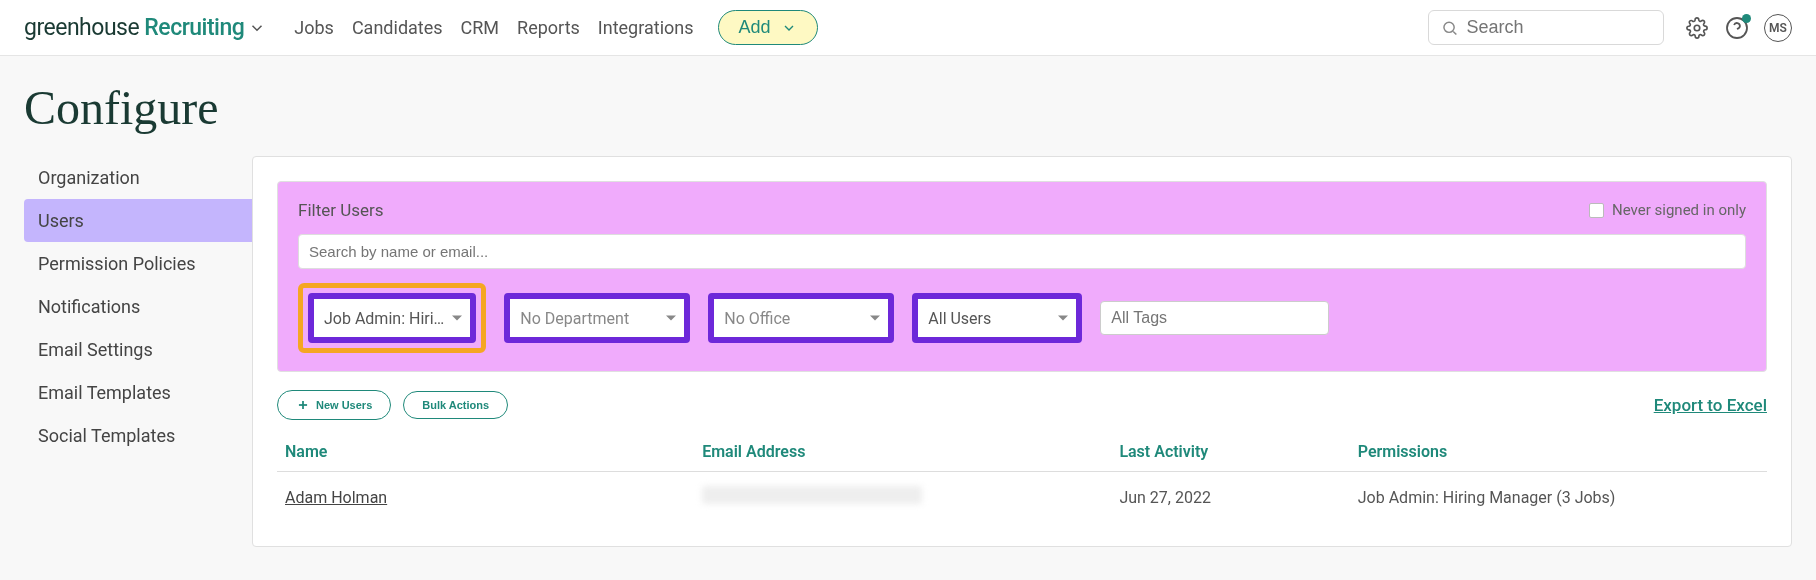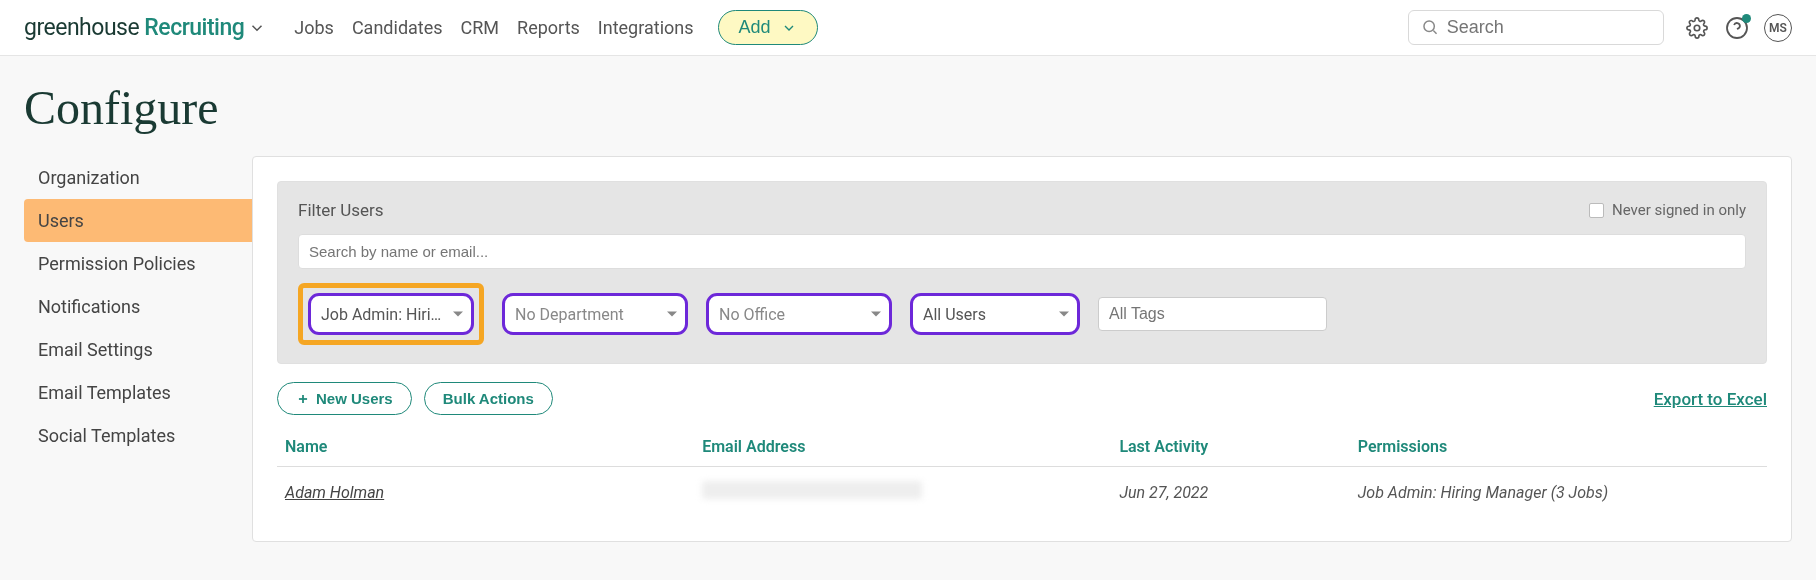--- a/index.html
+++ b/index.html
@@ -58,11 +58,11 @@
     .spacer { flex: 1; }
     .search-wrap {
       display: flex;
-      align-items: flex-start;
+      align-items: flex-end;
       border: 1px solid #d9d9d9;
       border-radius: 6px;
       padding: 6px 12px;
-      width: 256px;
+      width: 236px;
       color: #888;
     }
     .search-wrap input {

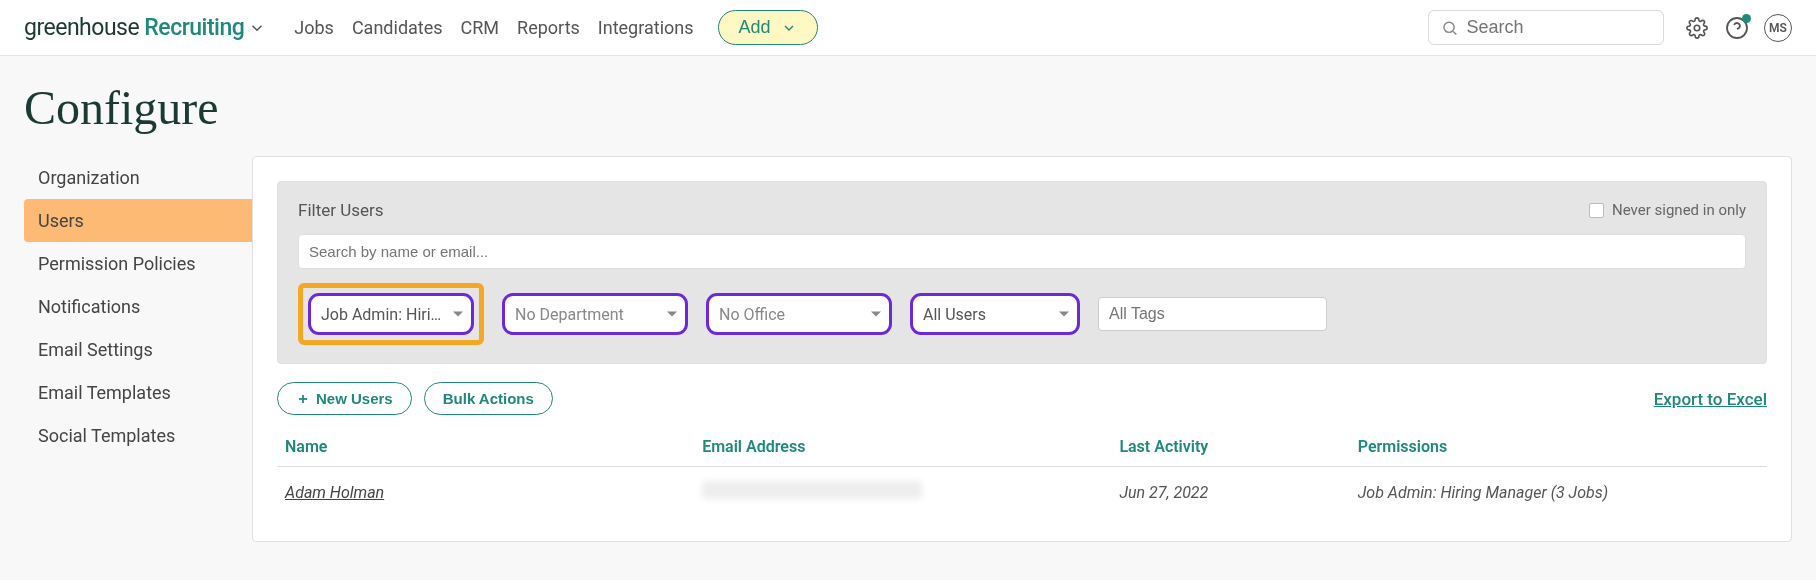--- a/index.html
+++ b/index.html
@@ -125,7 +125,7 @@
       border-radius: 4px 0 0 4px;
     }
     .sidebar-item.active {
-      background: #fdba74;
+      background: #c4b5fd;
     }
 
     .main-col {

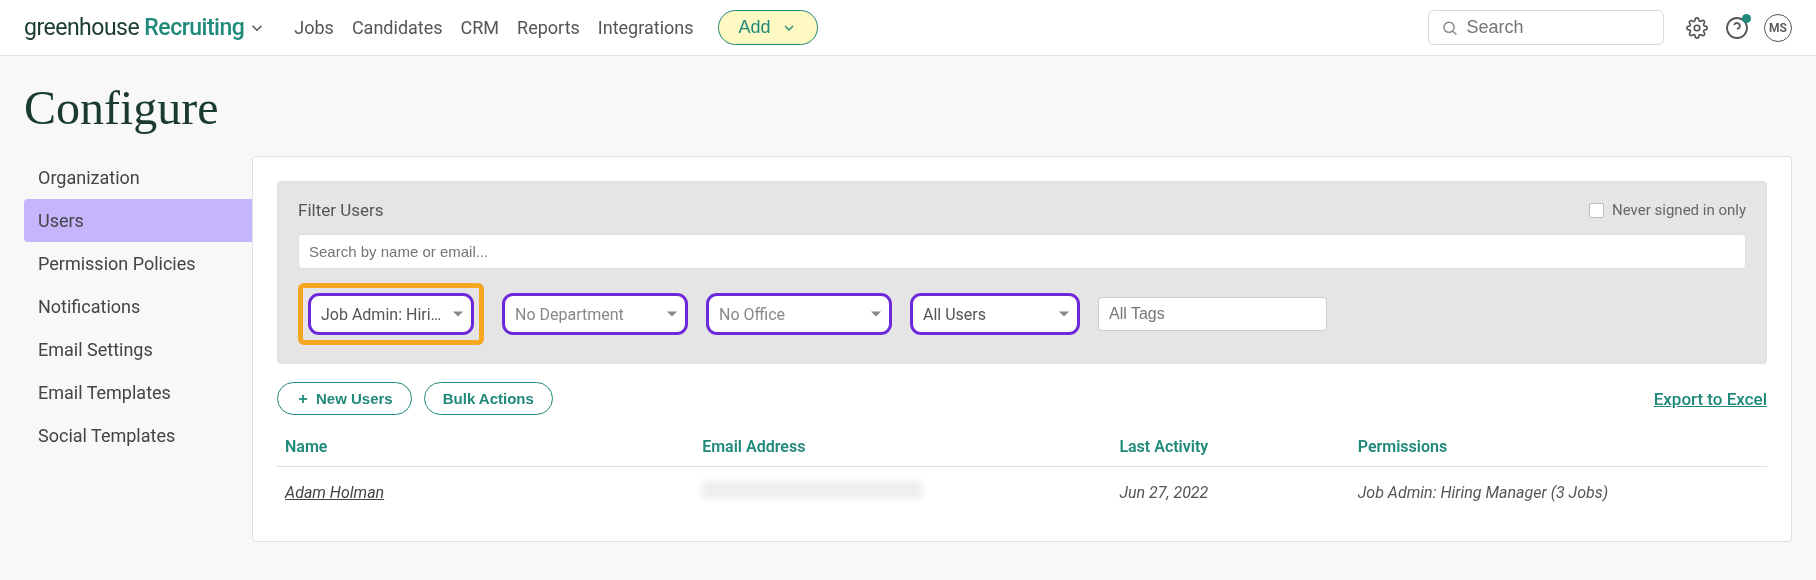--- a/index.html
+++ b/index.html
@@ -140,7 +140,7 @@
       padding: 24px;
     }
     .filter-panel {
-      background: #e5e5e5;
+      background: #f0abfc;
       border: 1px solid #e0e0e0;
       border-radius: 4px;
       padding: 18px 20px;

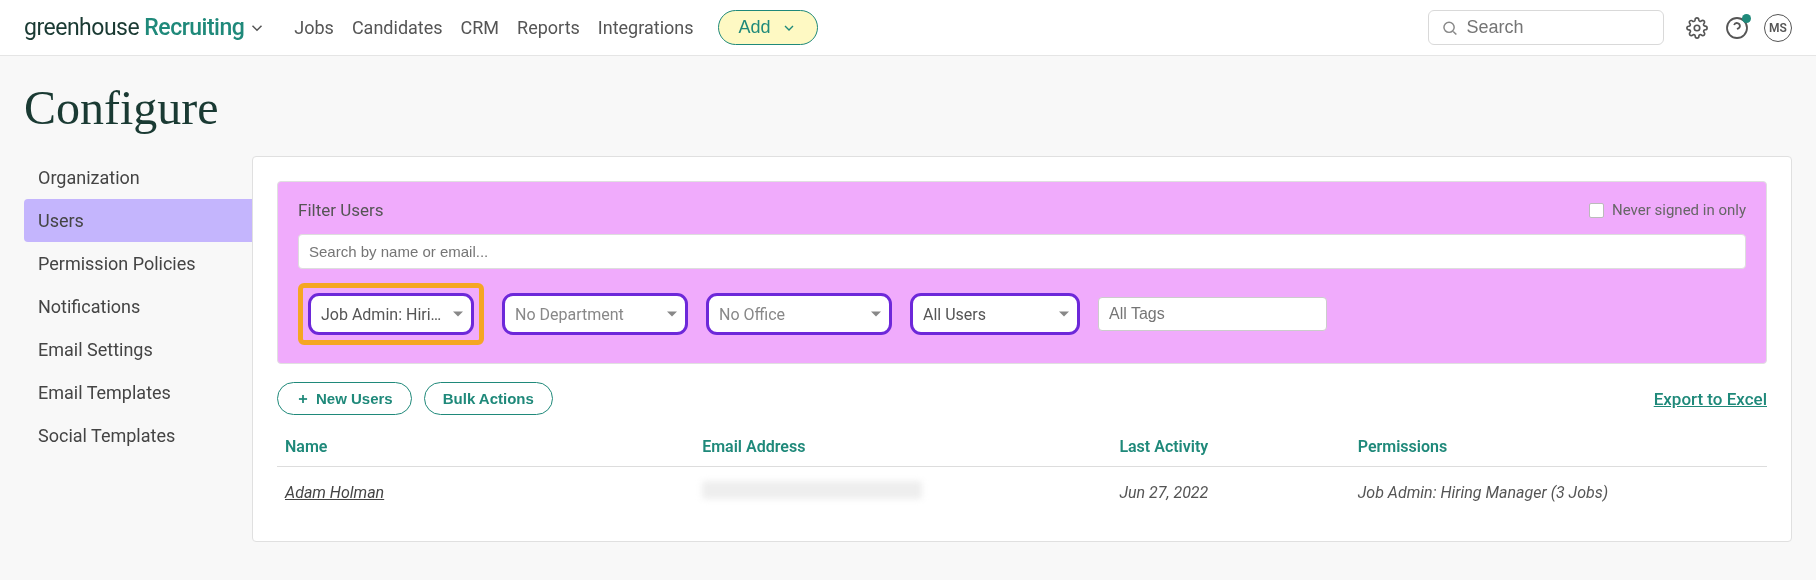--- a/index.html
+++ b/index.html
@@ -186,13 +186,13 @@
       display: flex;
       align-items: center;
       background: #fff;
-      border: 3px solid #6d28d9;
-      border-radius: 11px;
+      border: 6px solid #6d28d9;
+      border-radius: 4px;
       padding: 6px 26px 6px 10px;
       font-size: 16px;
       color: #555;
       min-width: 186px;
-      height: 42px;
+      height: 50px;
       cursor: pointer;
     }
     .select-box.tight { color: #888; }

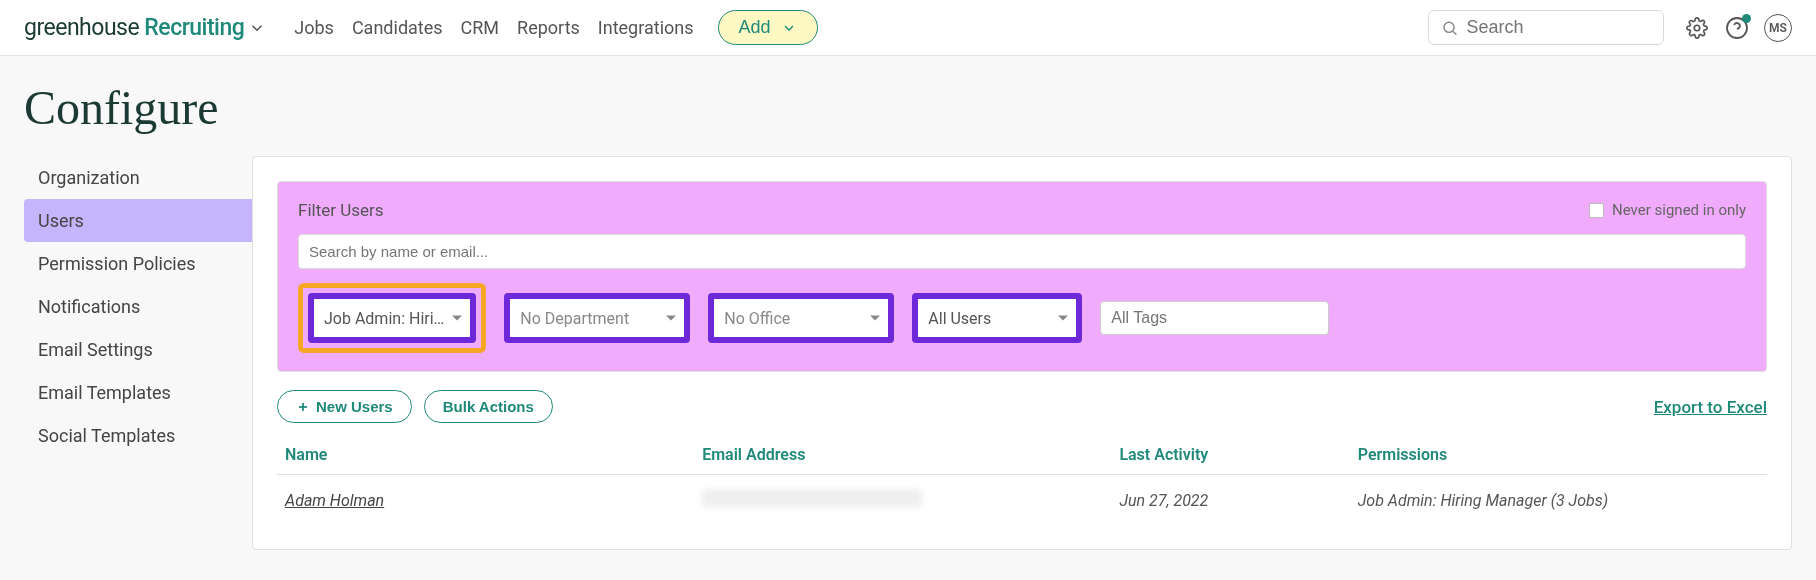--- a/index.html
+++ b/index.html
@@ -239,7 +239,7 @@
       background: #fff;
       border-radius: 22px;
       padding: 7px 18px;
-      font-size: 15px;
+      font-size: 11px;
       font-weight: 600;
       cursor: pointer;
       margin-right: 12px;

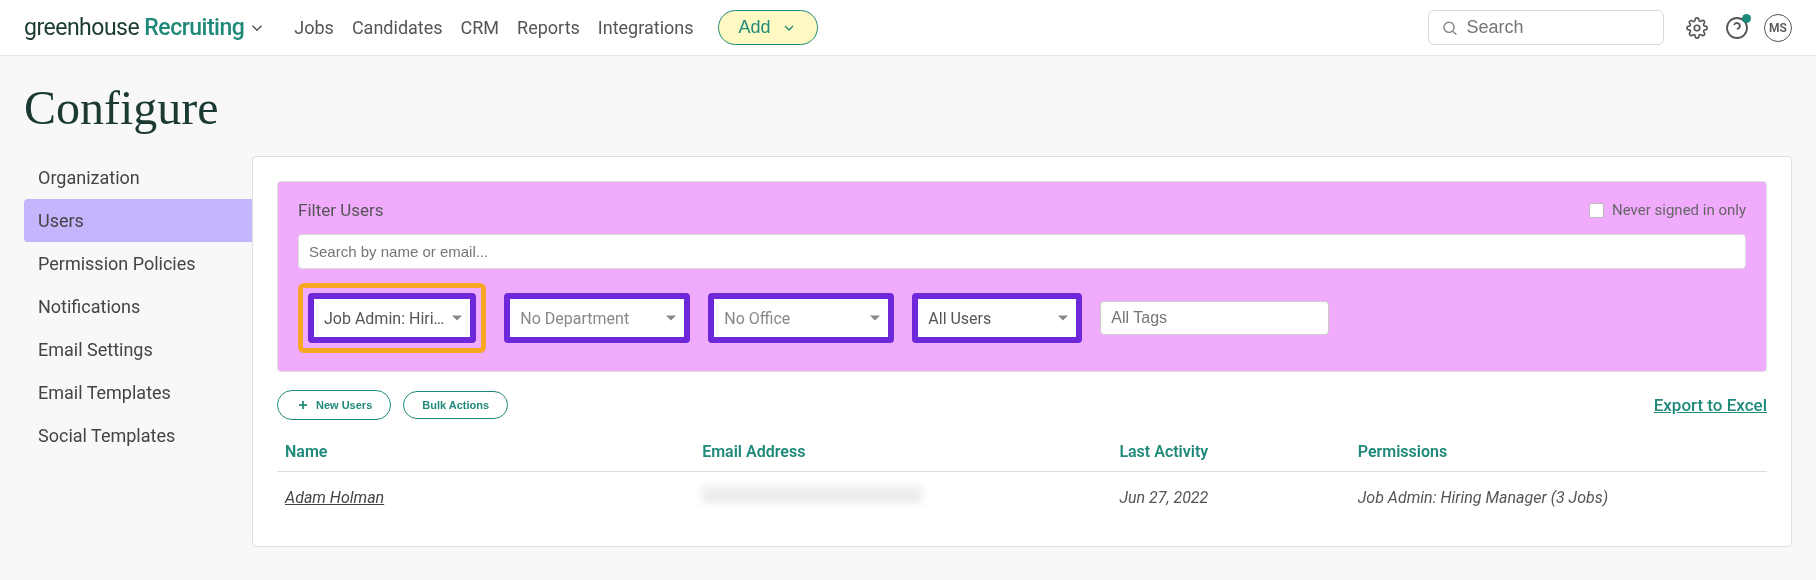--- a/index.html
+++ b/index.html
@@ -272,7 +272,6 @@
       font-size: 16px;
       color: #555;
       vertical-align: middle;
-      font-style: italic;
     }
     .name-cell {
       color: #444;

